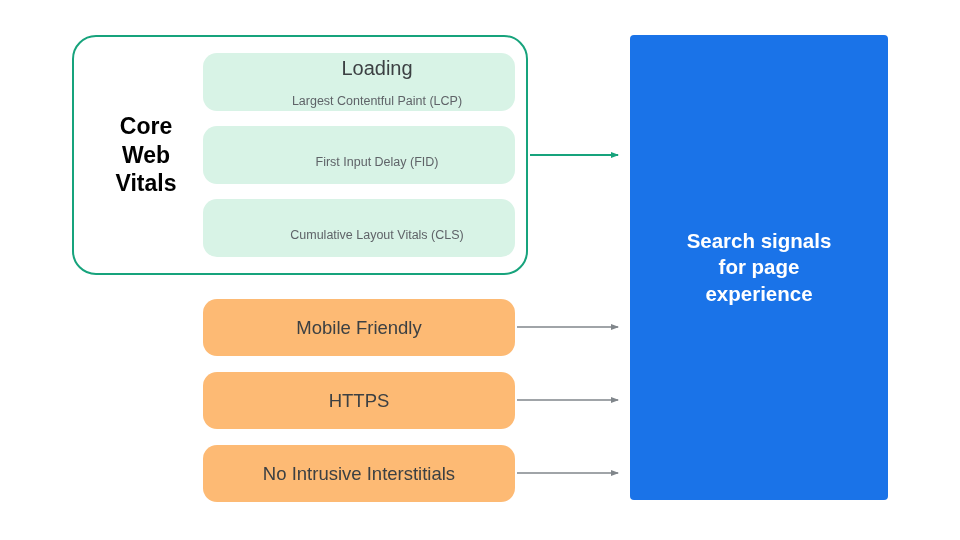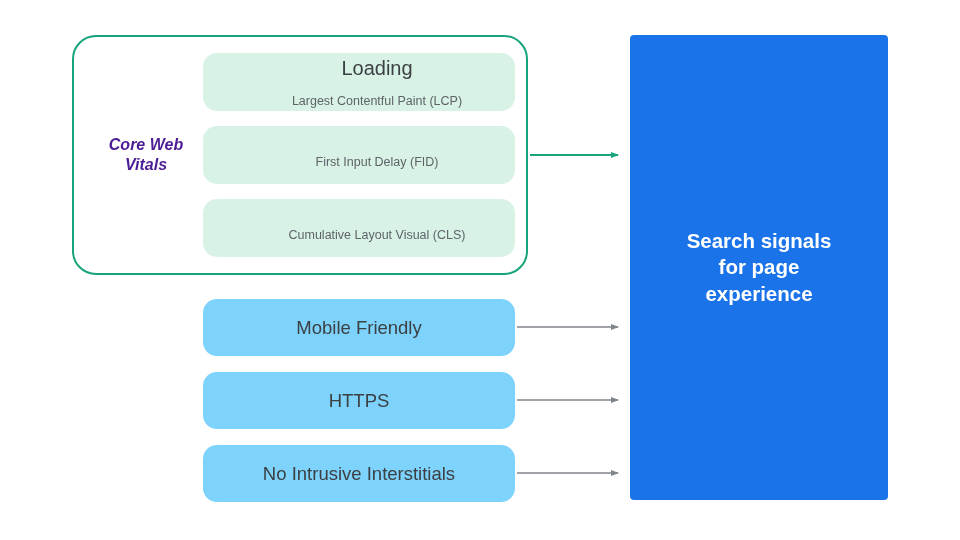--- a/index.html
+++ b/index.html
@@ -37,11 +37,10 @@
     align-items: center;
     justify-content: center;
     text-align: center;
-    color: #4c1d95;
+    color: #000000;
     font-weight: bold;
-    font-size: 16px;
+    font-size: 23px;
     line-height: 1.25;
-    font-style: italic;
   }
   .cwv-label span { display: inline-block; width: 80px; }
 

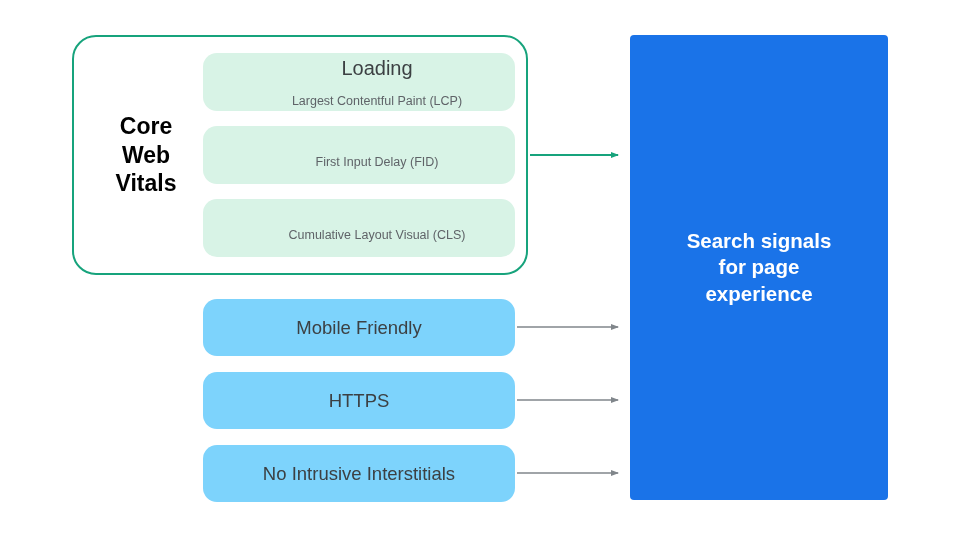--- a/index.html
+++ b/index.html
@@ -140,7 +140,7 @@
         <div class="pill-sub">First Input Delay (FID)</div>
       </div>
       <div class="pill pill-green">
-        <div class="pill-sub">Cumulative Layout Visual (CLS)</div>
+        <div class="pill-sub">Cumulative Layout Vitals (CLS)</div>
       </div>
     </div>
   </div>

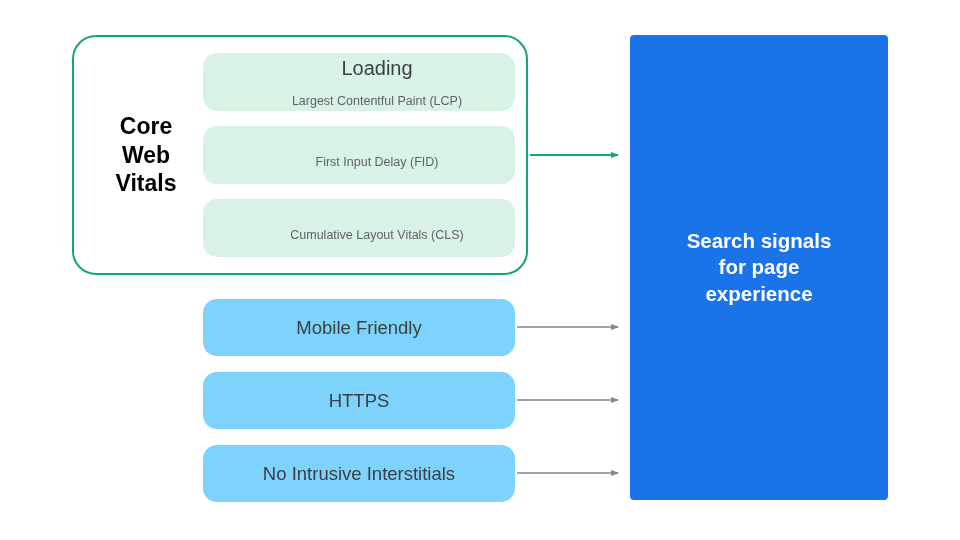--- a/index.html
+++ b/index.html
@@ -78,7 +78,7 @@
     left: 203px;
     width: 312px;
     height: 57px;
-    background: #7dd3fc;
+    background: #fdba74;
     border-radius: 14px;
     display: flex;
     align-items: center;

